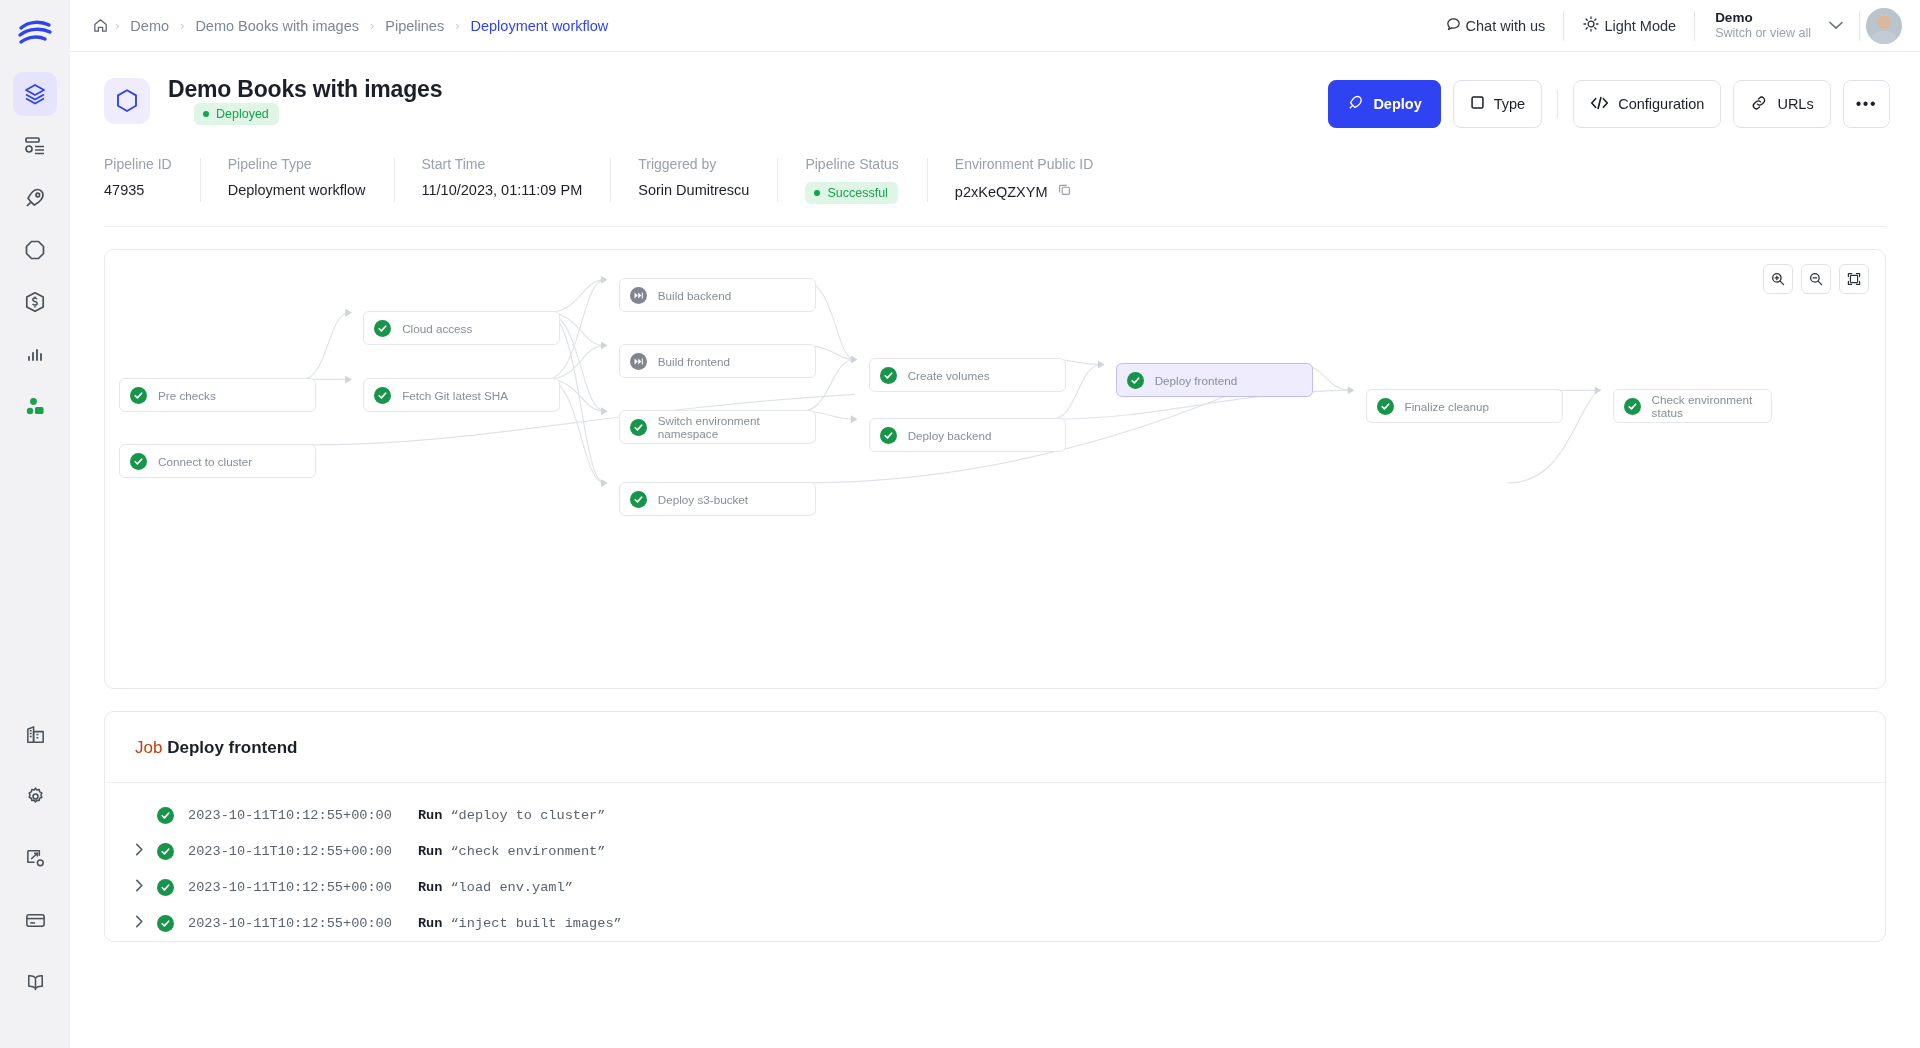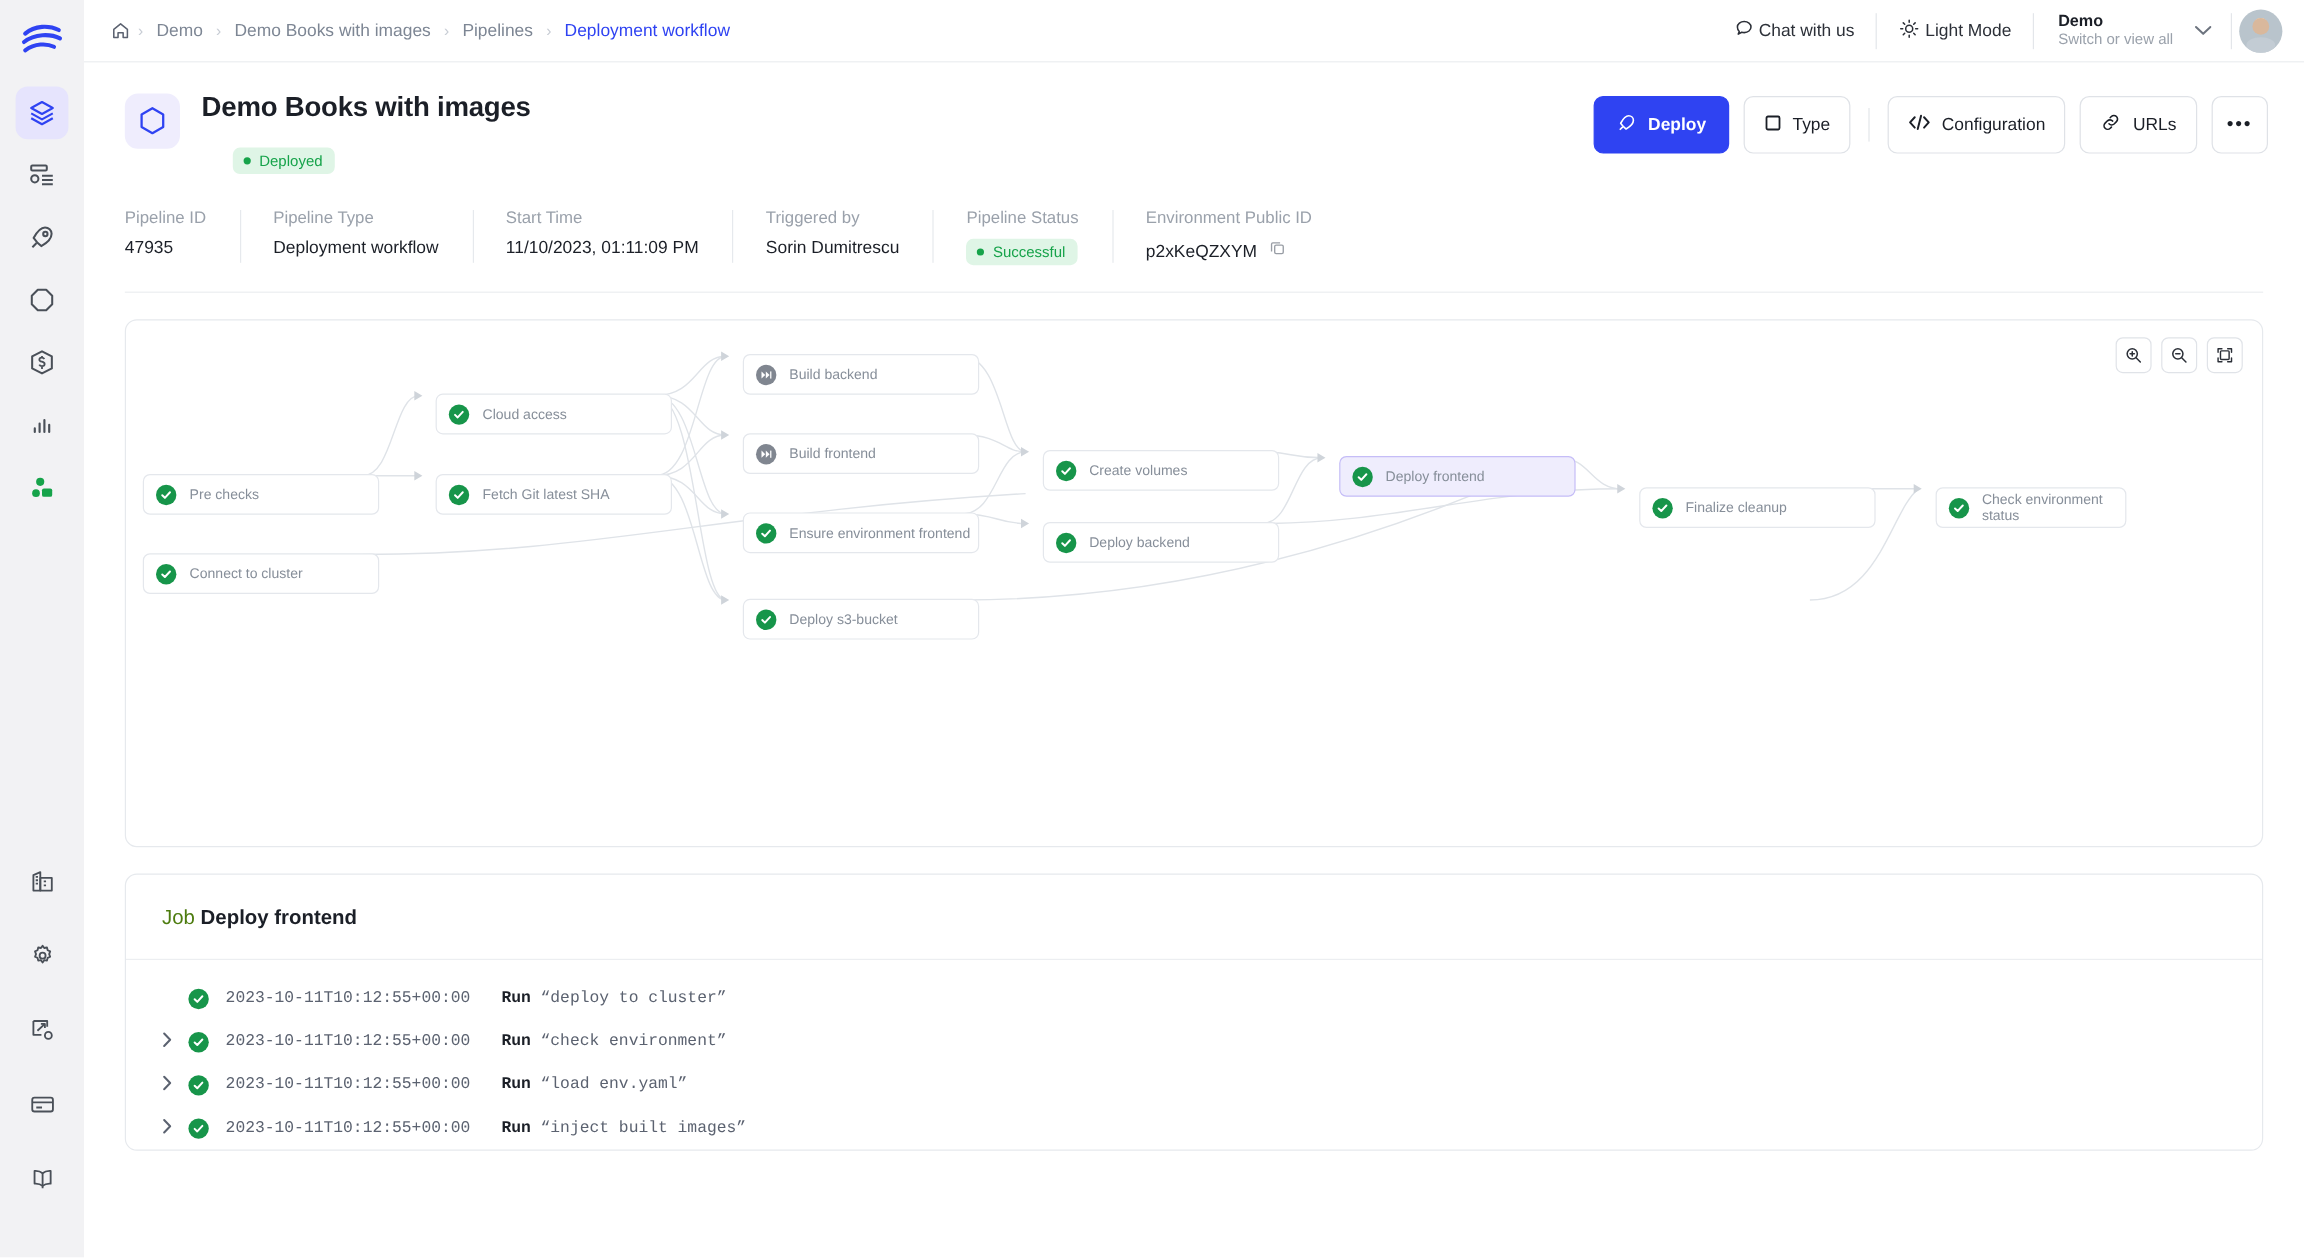--- a/index.html
+++ b/index.html
@@ -71,7 +71,7 @@
     display:flex; align-items:center; justify-content:center; margin-right: 18px; margin-top: 2px;
   }
   .proj-title { font-size: 23px; font-weight: bold; color: #1b1f27; letter-spacing: -0.2px;}
-  .badge-row { margin-top: 20px; padding-left: 26px; }
+  .badge-row { margin-top: 0; padding-left: 26px; }
   .pill { display:inline-flex; align-items:center; gap:7px; background:#dff5e6;
     color:#16a34a; font-size: 12.5px; padding: 4px 10px 4px 9px; border-radius: 6px; }
   .dot { width: 6px; height: 6px; border-radius: 50%; background: #16a34a; }

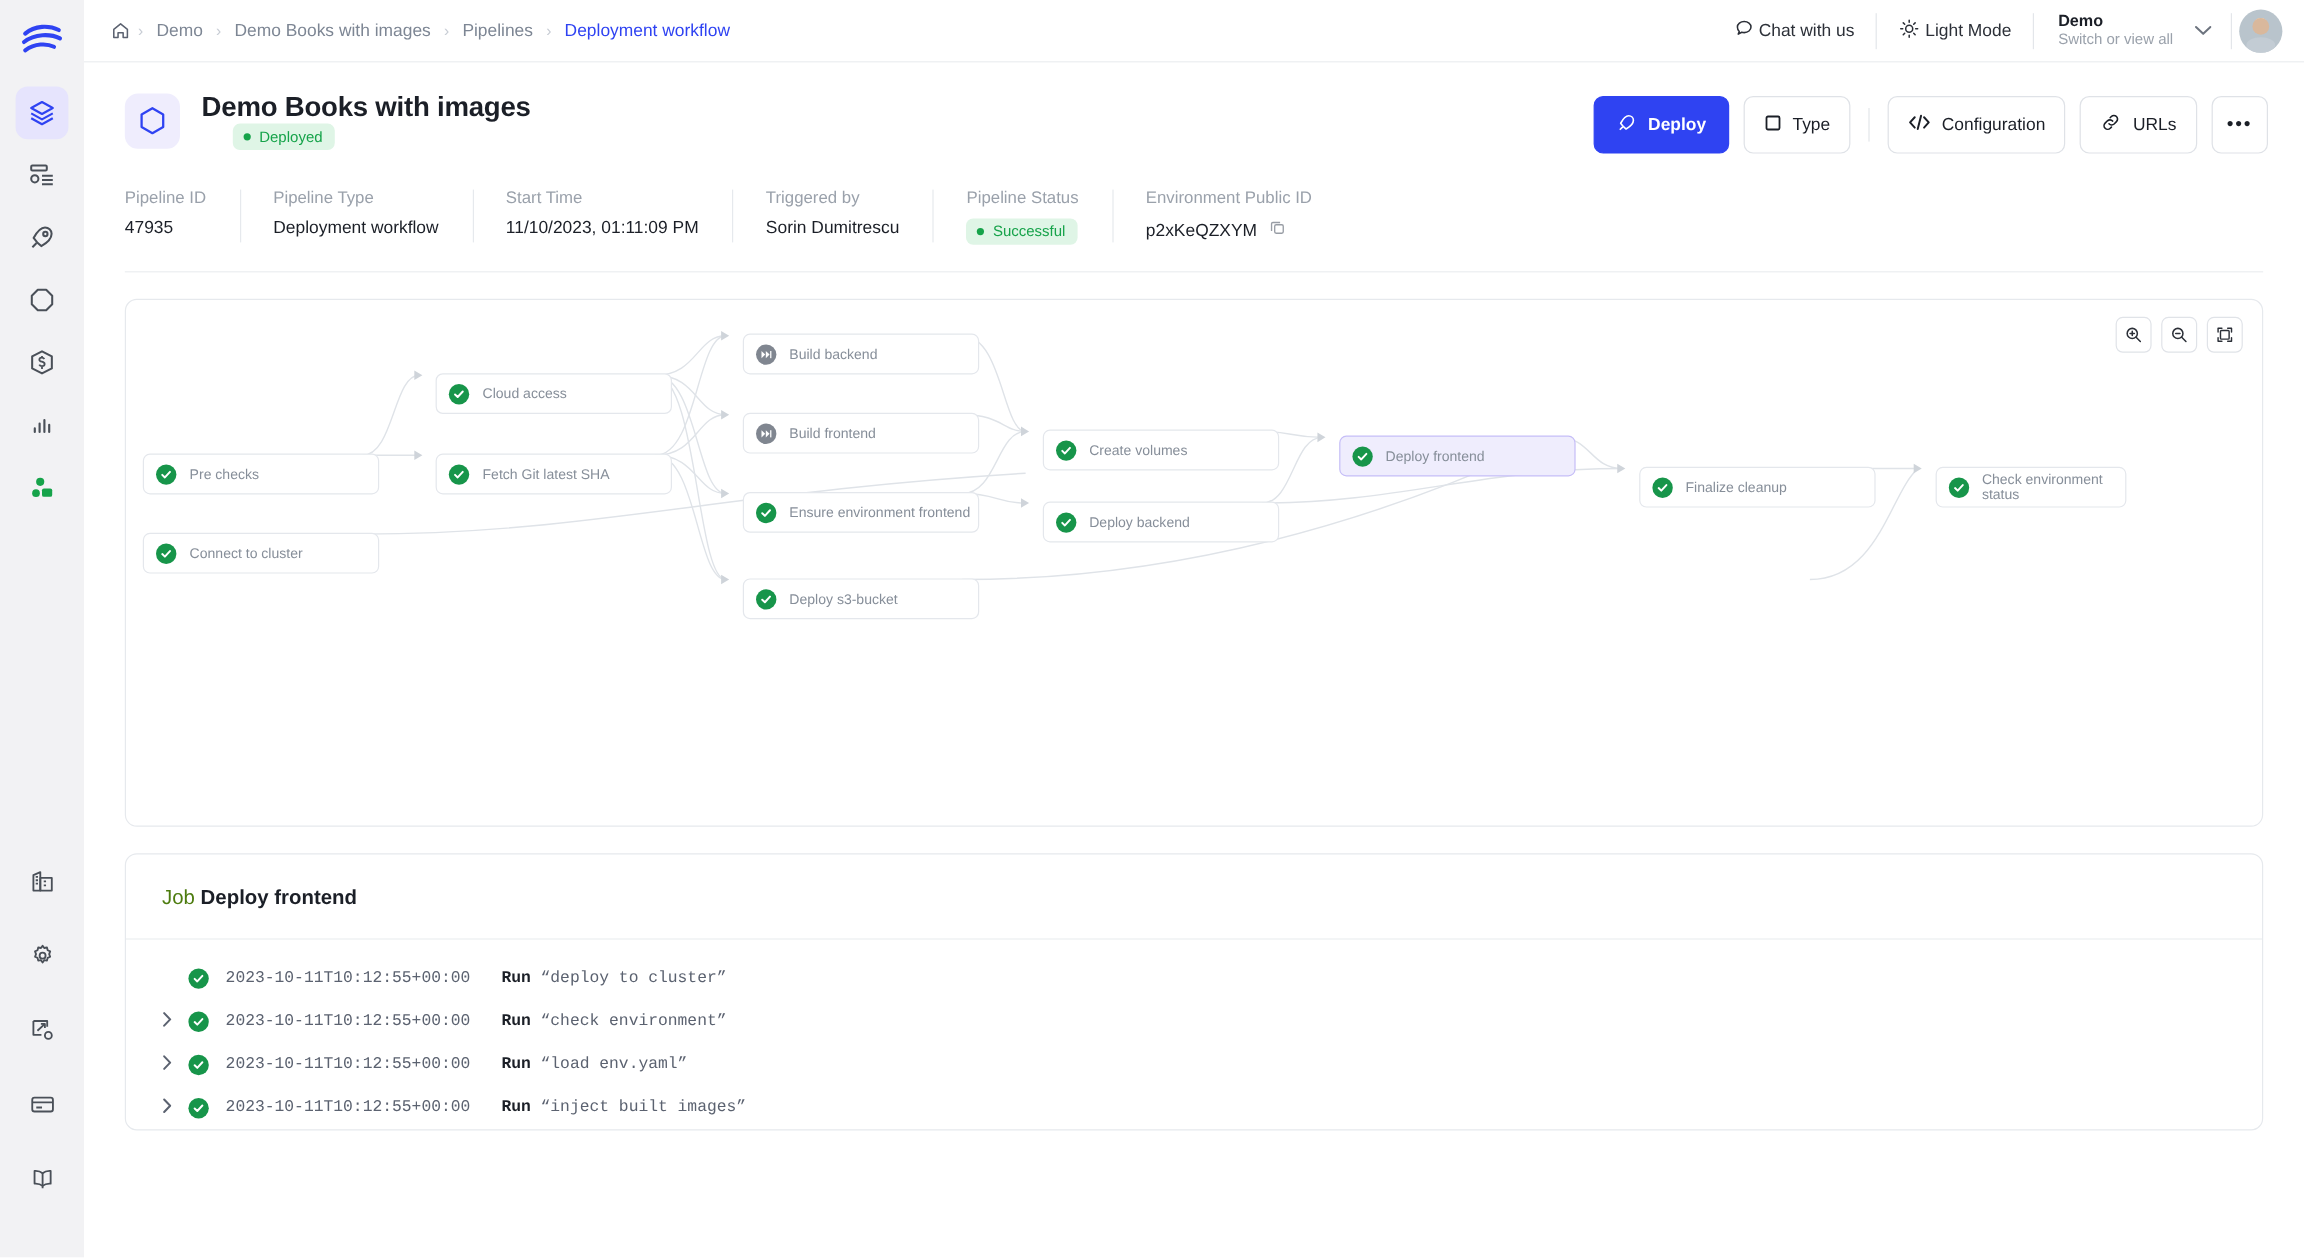--- a/index.html
+++ b/index.html
@@ -521,7 +521,7 @@
                 <path d="M2.8 7.3 5.6 10 11 4.1"></path>
               </svg>
             </span>
-            <span>Ensure environment frontend</span>
+            <span>Switch environment namespace</span>
           </div>
           <div class="gnode" style="left: 513.784px; top: 232px; width: 197.03px;">
             <span class="ok-ic">

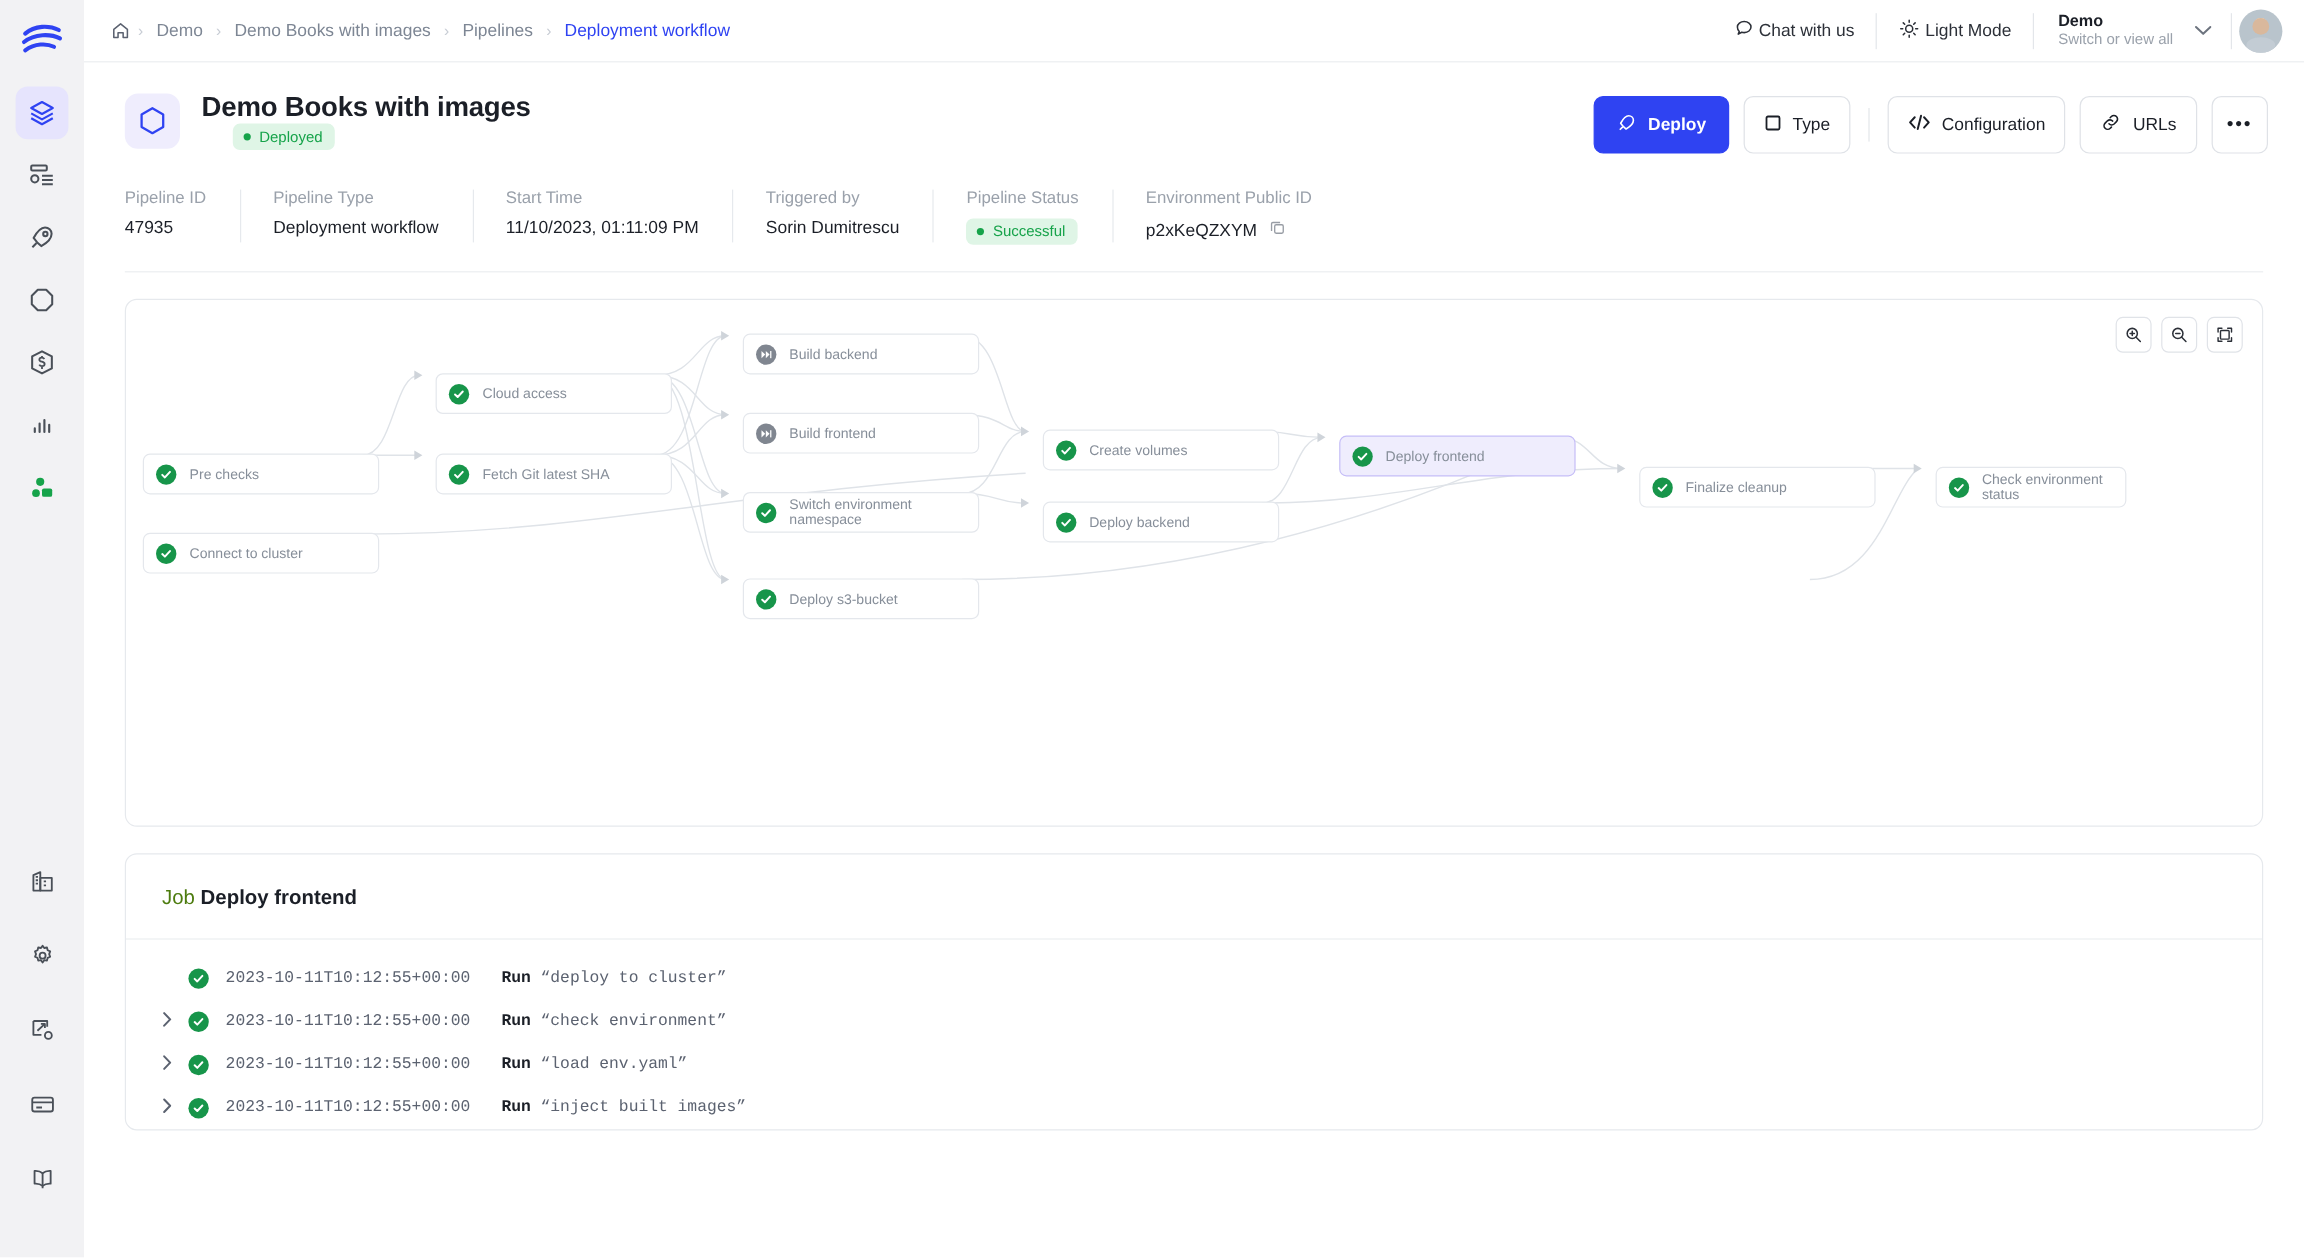--- a/index.html
+++ b/index.html
@@ -127,7 +127,7 @@
   .job-card { margin: 22px 34px 0 34px; border: 1px solid #e6e9ed; border-radius: 10px; background:#fff; }
   .job-head { padding: 26px 30px 24px 30px; border-bottom: 1px solid #eceef1;
     font-size: 17px; color: #1b1f27; }
-  .job-head .lbl { color: #4d7c0f; font-weight: normal; }
+  .job-head .lbl { color: #c2410c; font-weight: normal; }
   .job-head .nm { font-weight: bold; }
   .log-rows { padding: 14px 0 0 0; }
   .log-row { display: flex; align-items: center; height: 36px; padding-left: 30px;

